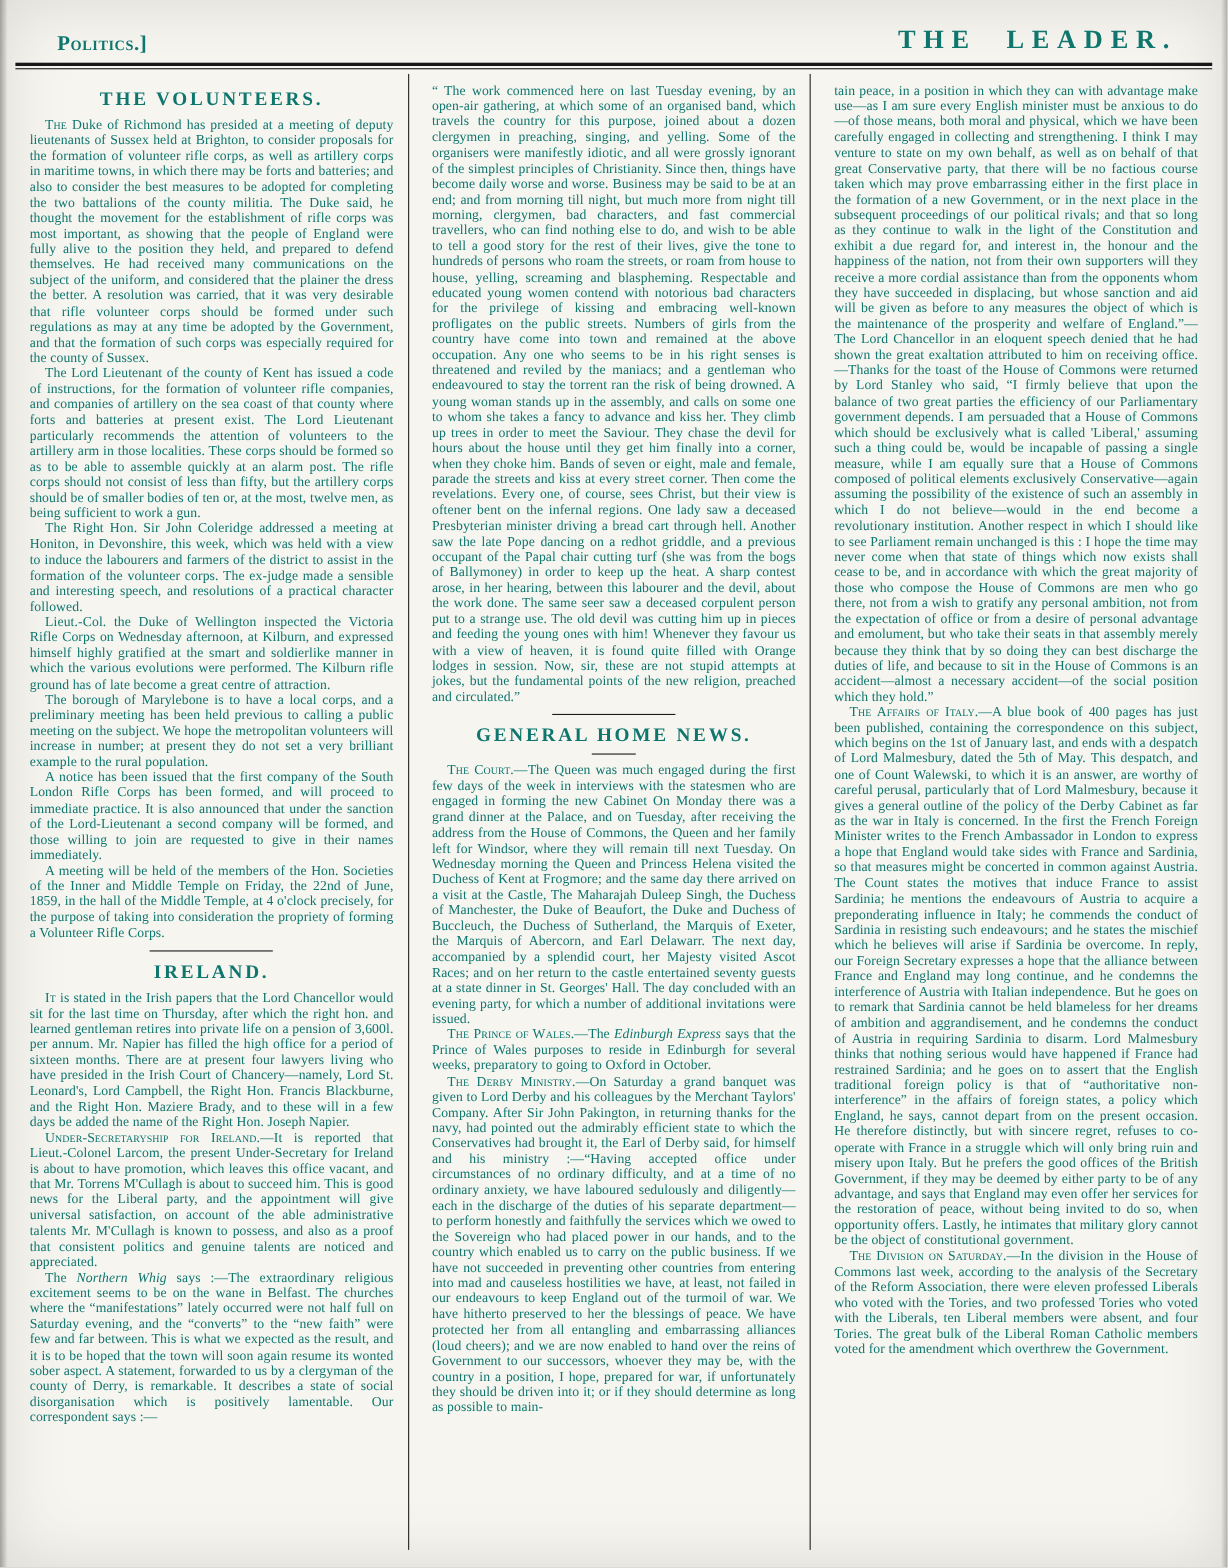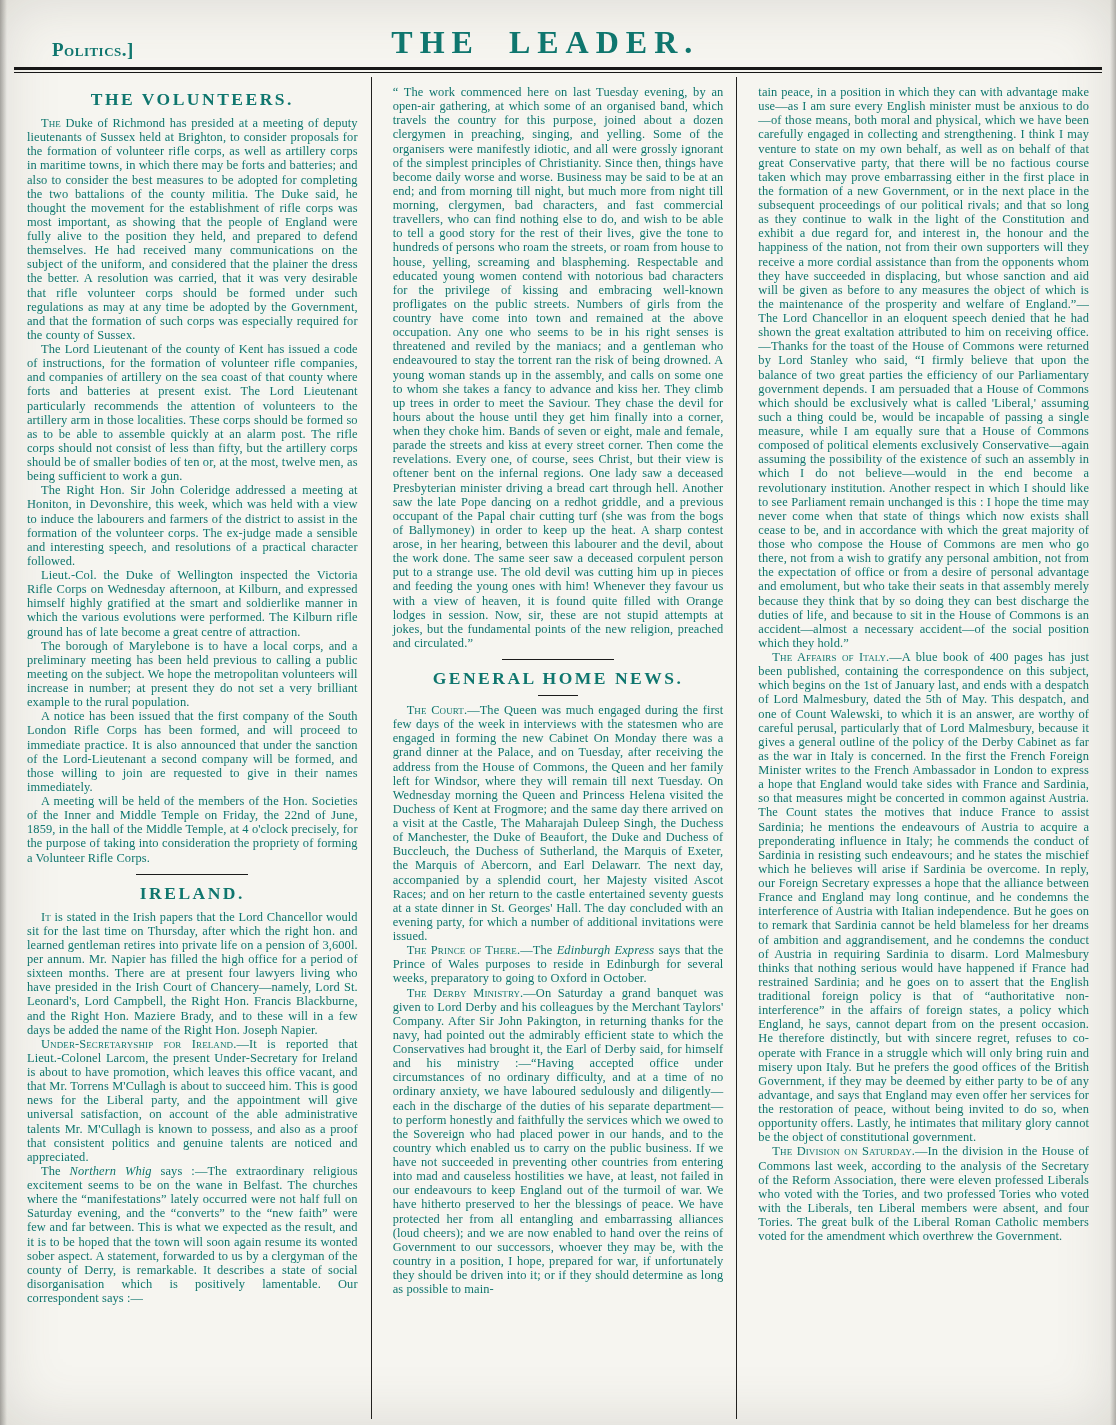--- a/index.html
+++ b/index.html
@@ -24,7 +24,7 @@
     padding:24px 46px 3px 52px;
   }
   .section-label{flex:1;font-variant:small-caps;font-size:19px;font-weight:700;letter-spacing:.5px;}
-  .masthead-title{flex:2;text-align:left;font-size:32px;font-weight:700;letter-spacing:7px;word-spacing:14px;}
+  .masthead-title{flex:2;text-align:right;font-size:24px;font-weight:700;letter-spacing:7px;word-spacing:14px;}
   .page-number{flex:1;text-align:right;font-size:21px;font-weight:700;letter-spacing:1px;}
 
   .masthead-rule{margin:3px 14px 0 14px;}

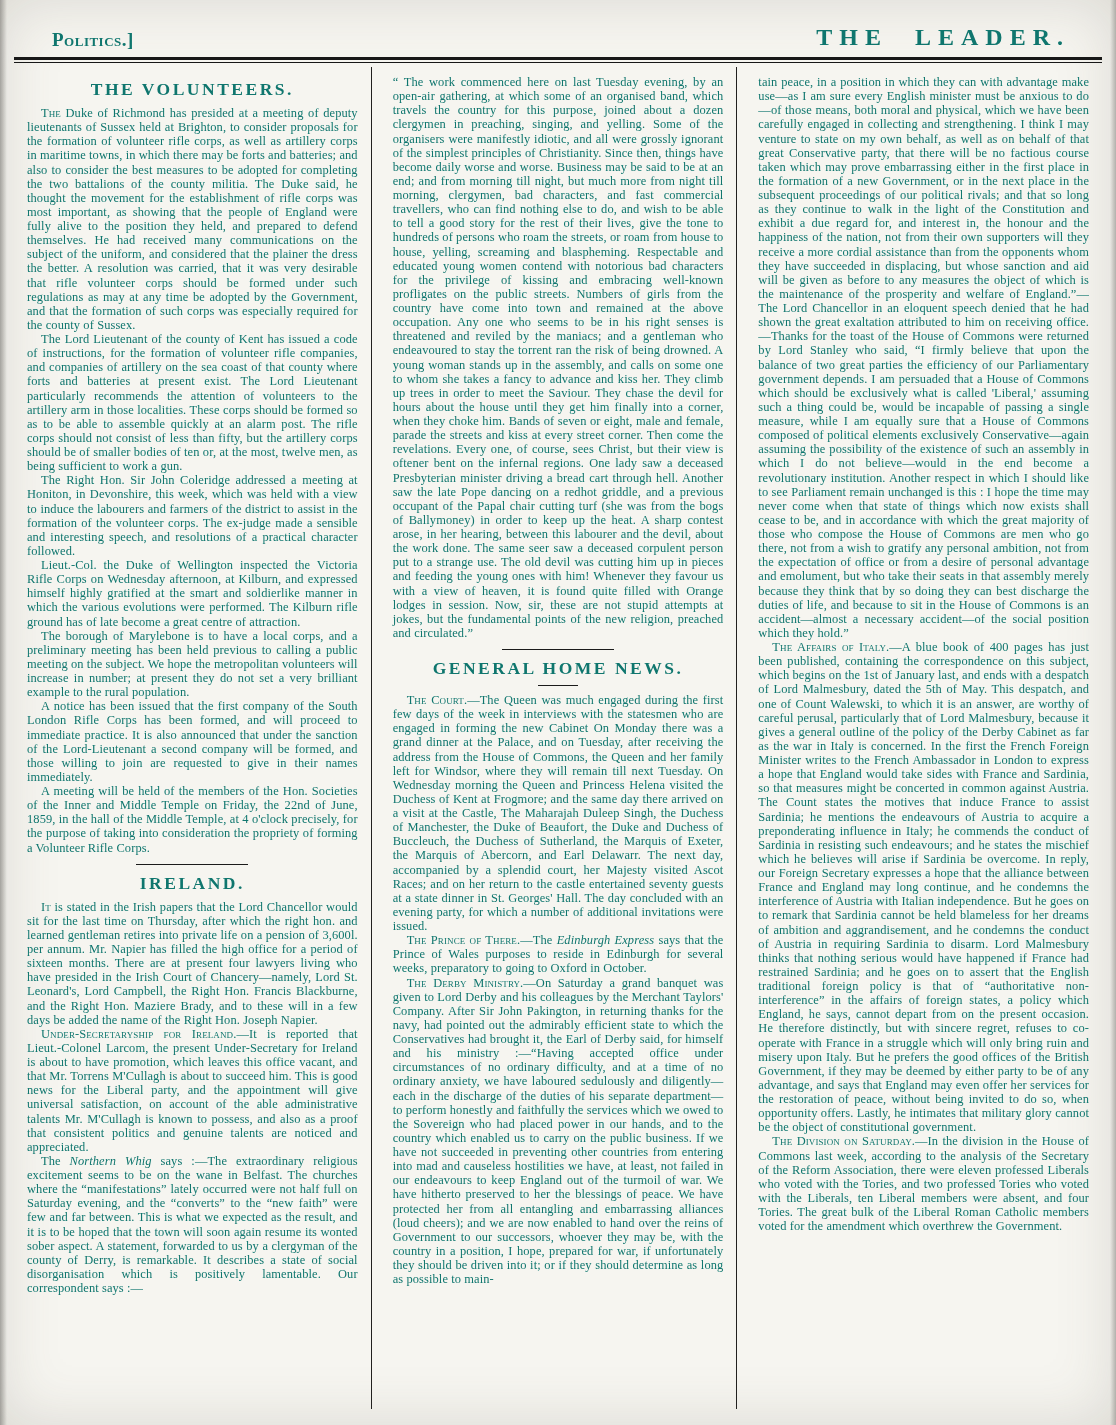--- a/index.html
+++ b/index.html
@@ -108,7 +108,7 @@
       <div class="rule short"></div>
 
       <p class="para"><span class="sc">The Court.</span><span>—The Queen was much engaged during the first few days of the week in interviews with the statesmen who are engaged in forming the new Cabinet On Monday there was a grand dinner at the Palace, and on Tuesday, after receiving the address from the House of Commons, the Queen and her family left for Windsor, where they will remain till next Tuesday. On Wednesday morning the Queen and Princess Helena visited the Duchess of Kent at Frogmore; and the same day there arrived on a visit at the Castle, The Maharajah Duleep Singh, the Duchess of Manchester, the Duke of Beaufort, the Duke and Duchess of Buccleuch, the Duchess of Sutherland, the Marquis of Exeter, the Marquis of Abercorn, and Earl Delawarr. The next day, accompanied by a splendid court, her Majesty visited Ascot Races; and on her return to the castle entertained seventy guests at a state dinner in St. Georges' Hall. The day concluded with an evening party, for which a number of additional invitations were issued.</span></p>
-      <p class="para"><span class="sc">The Prince of There.</span><span>—The </span><i>Edinburgh Express</i><span> says that the Prince of Wales purposes to reside in Edinburgh for several weeks, preparatory to going to Oxford in October.</span></p>
+      <p class="para"><span class="sc">The Prince of Wales.</span><span>—The </span><i>Edinburgh Express</i><span> says that the Prince of Wales purposes to reside in Edinburgh for several weeks, preparatory to going to Oxford in October.</span></p>
       <p class="para"><span class="sc">The Derby Ministry.</span><span>—On Saturday a grand banquet was given to Lord Derby and his colleagues by the Merchant Taylors' Company. After Sir John Pakington, in returning thanks for the navy, had pointed out the admirably efficient state to which the Conservatives had brought it, the Earl of Derby said, for himself and his ministry :—“Having accepted office under circumstances of no ordinary difficulty, and at a time of no ordinary anxiety, we have laboured sedulously and diligently—each in the discharge of the duties of his separate department—to perform honestly and faithfully the services which we owed to the Sovereign who had placed power in our hands, and to the country which enabled us to carry on the public business. If we have not succeeded in preventing other countries from entering into mad and causeless hostilities we have, at least, not failed in our endeavours to keep England out of the turmoil of war. We have hitherto preserved to her the blessings of peace. We have protected her from all entangling and embarrassing alliances (loud cheers); and we are now enabled to hand over the reins of Government to our successors, whoever they may be, with the country in a position, I hope, prepared for war, if unfortunately they should be driven into it; or if they should determine as long as possible to main-</span></p>
     </div>
 

